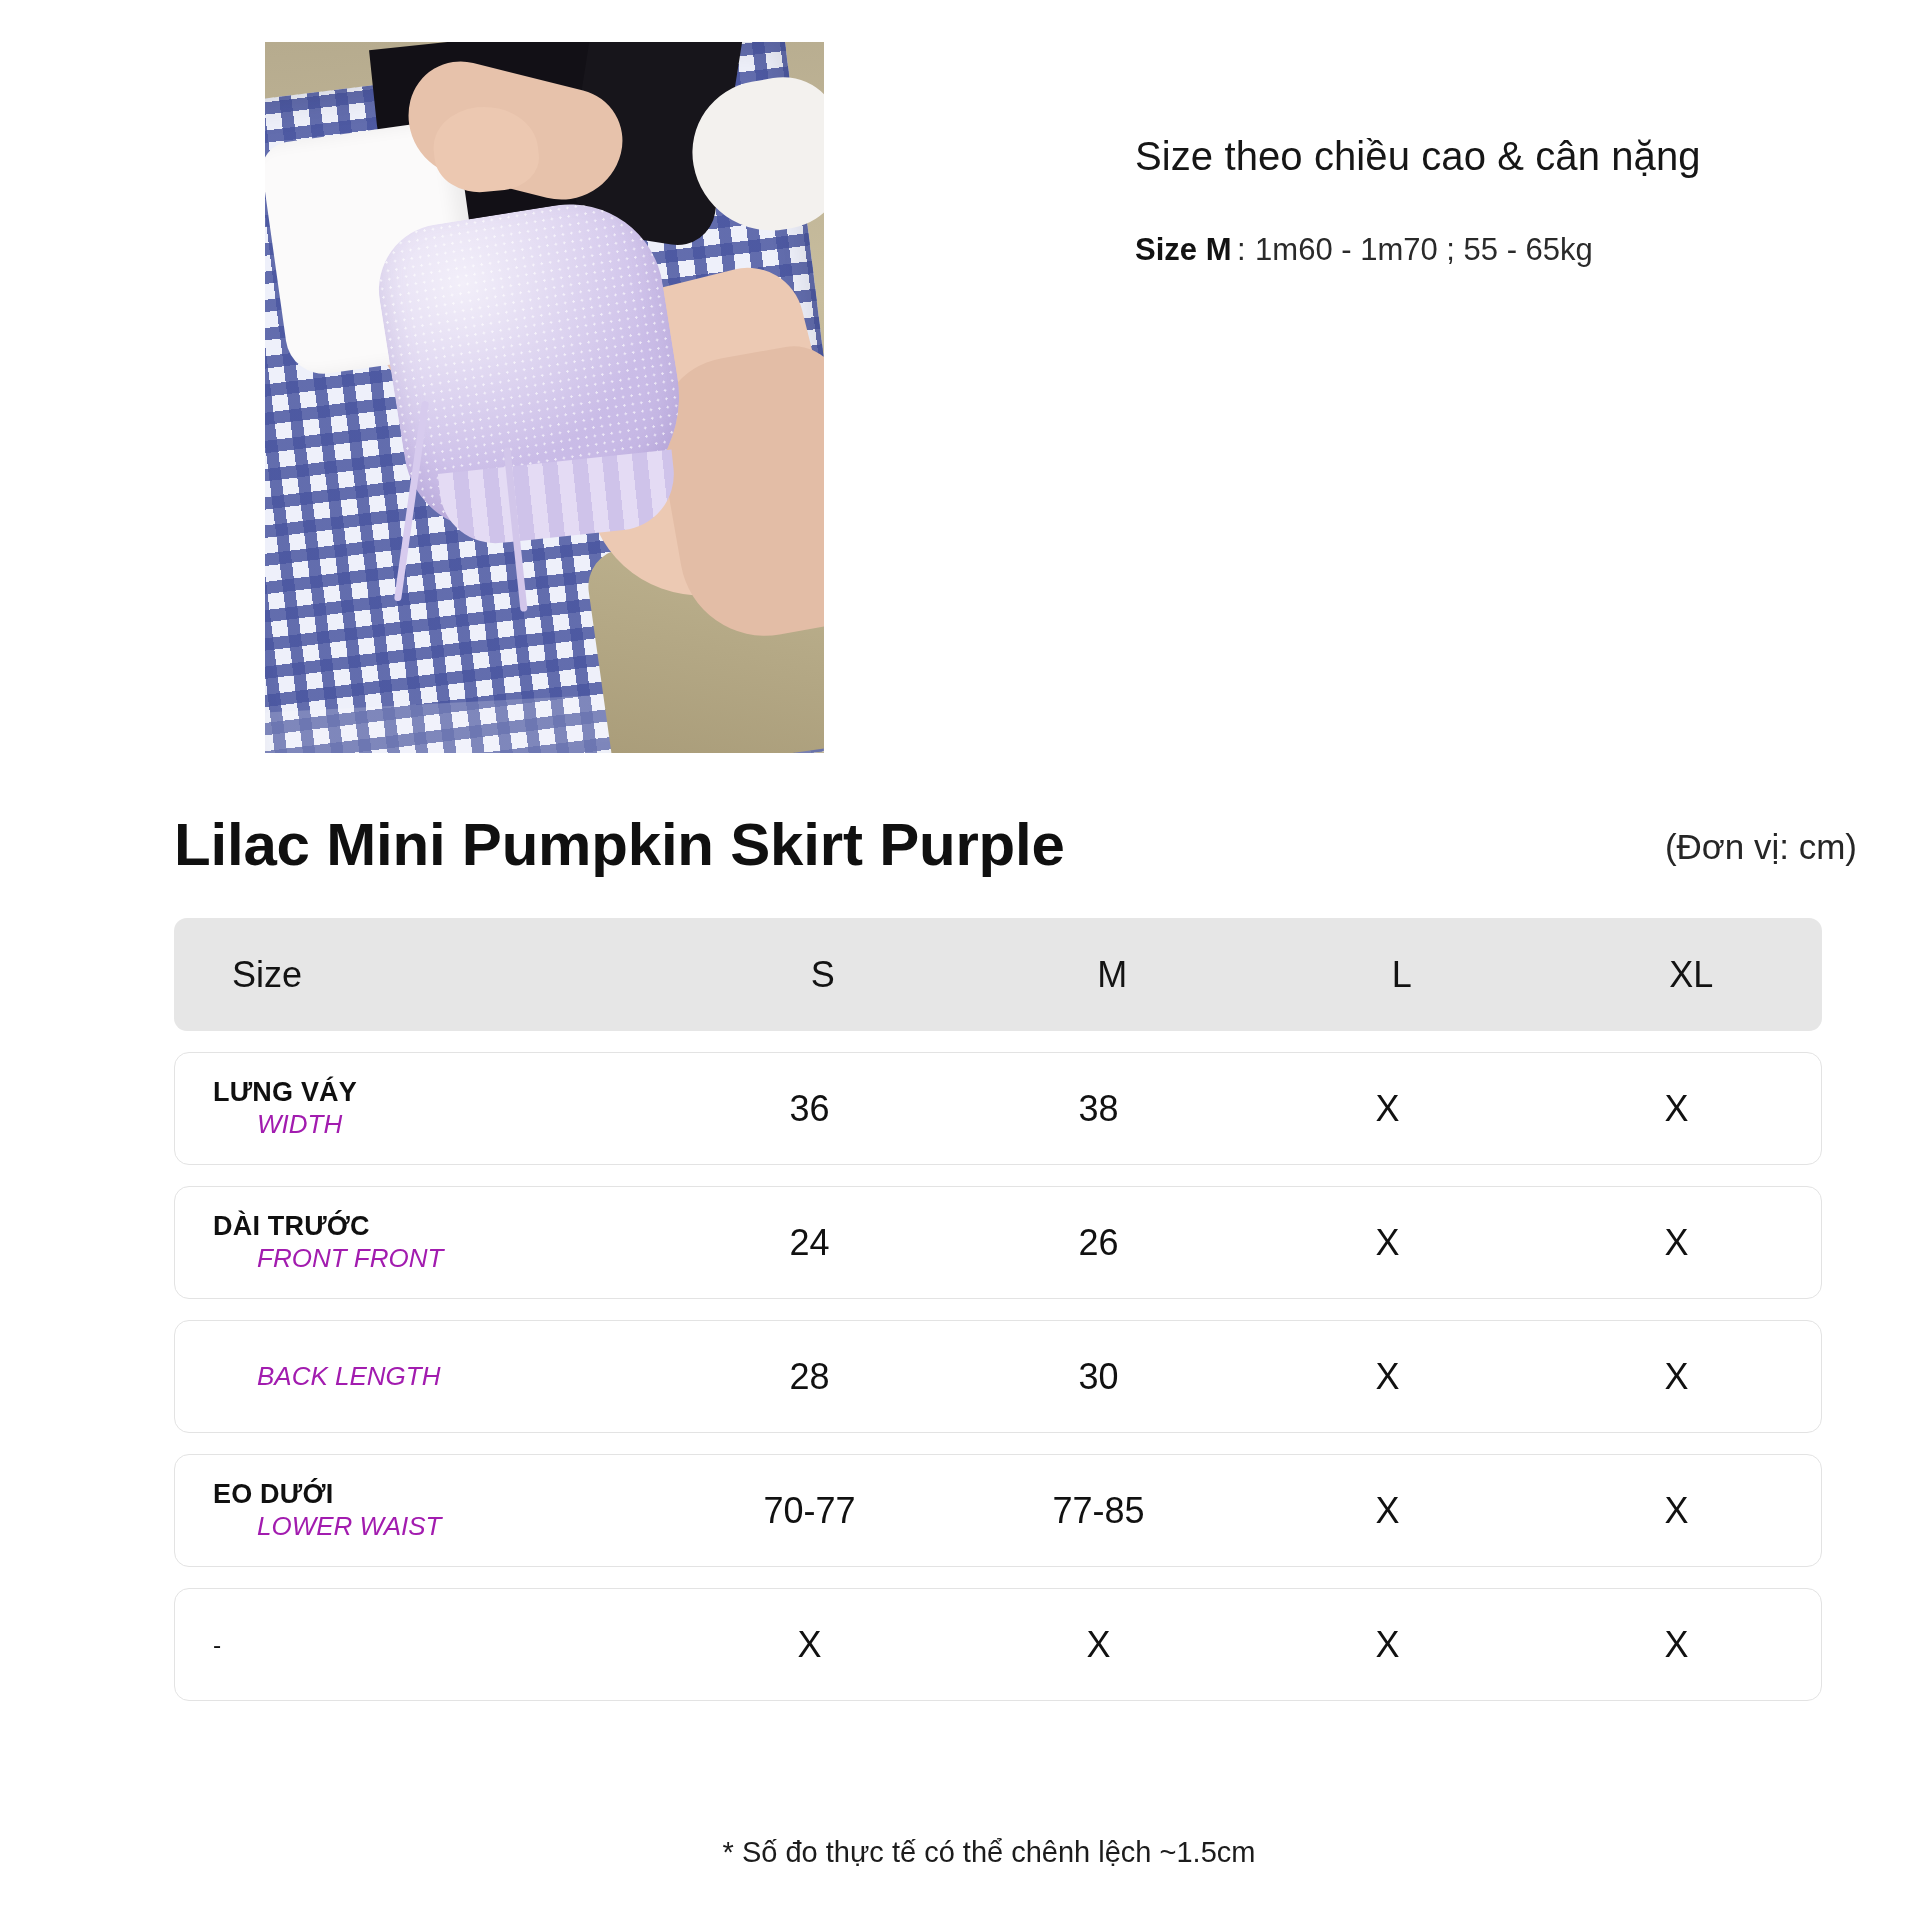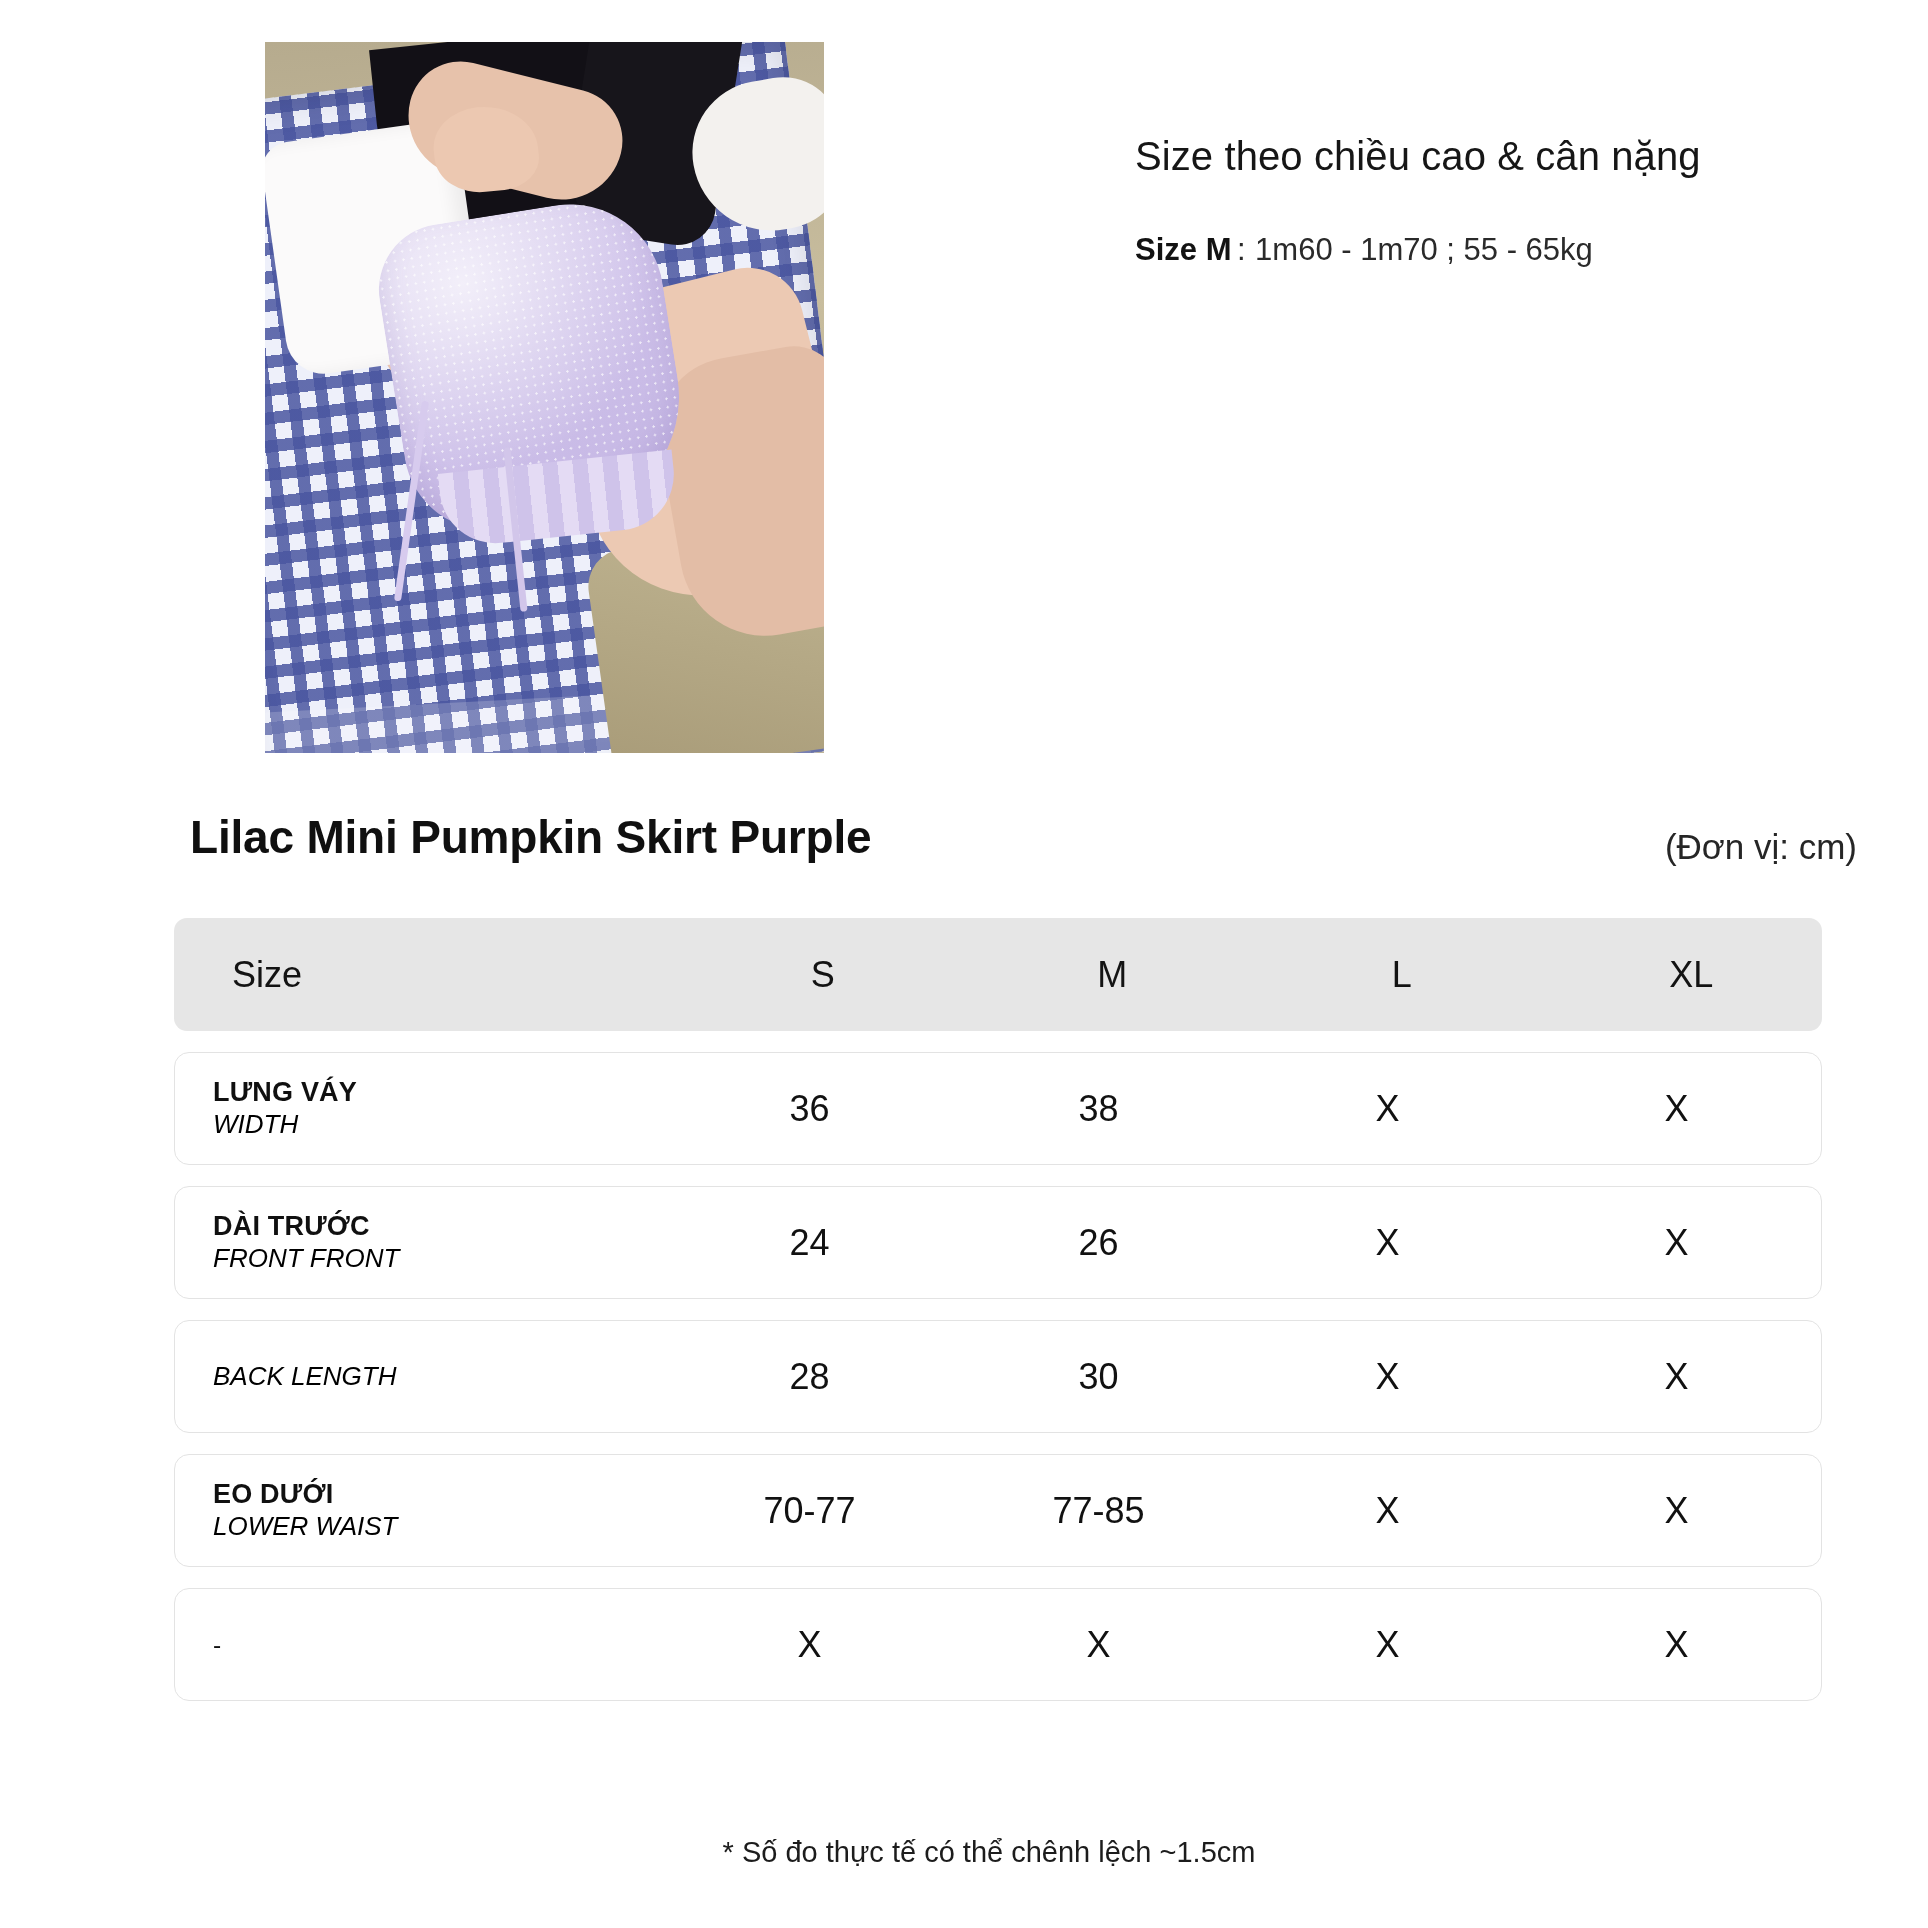--- a/index.html
+++ b/index.html
@@ -274,9 +274,9 @@
   }
   .product-title {
     position: absolute;
-    left: 190px;
+    left: 174px;
     top: 0;
-    font-size: 46px;
+    font-size: 60px;
     font-weight: bold;
     letter-spacing: -0.2px;
     color: #101010;

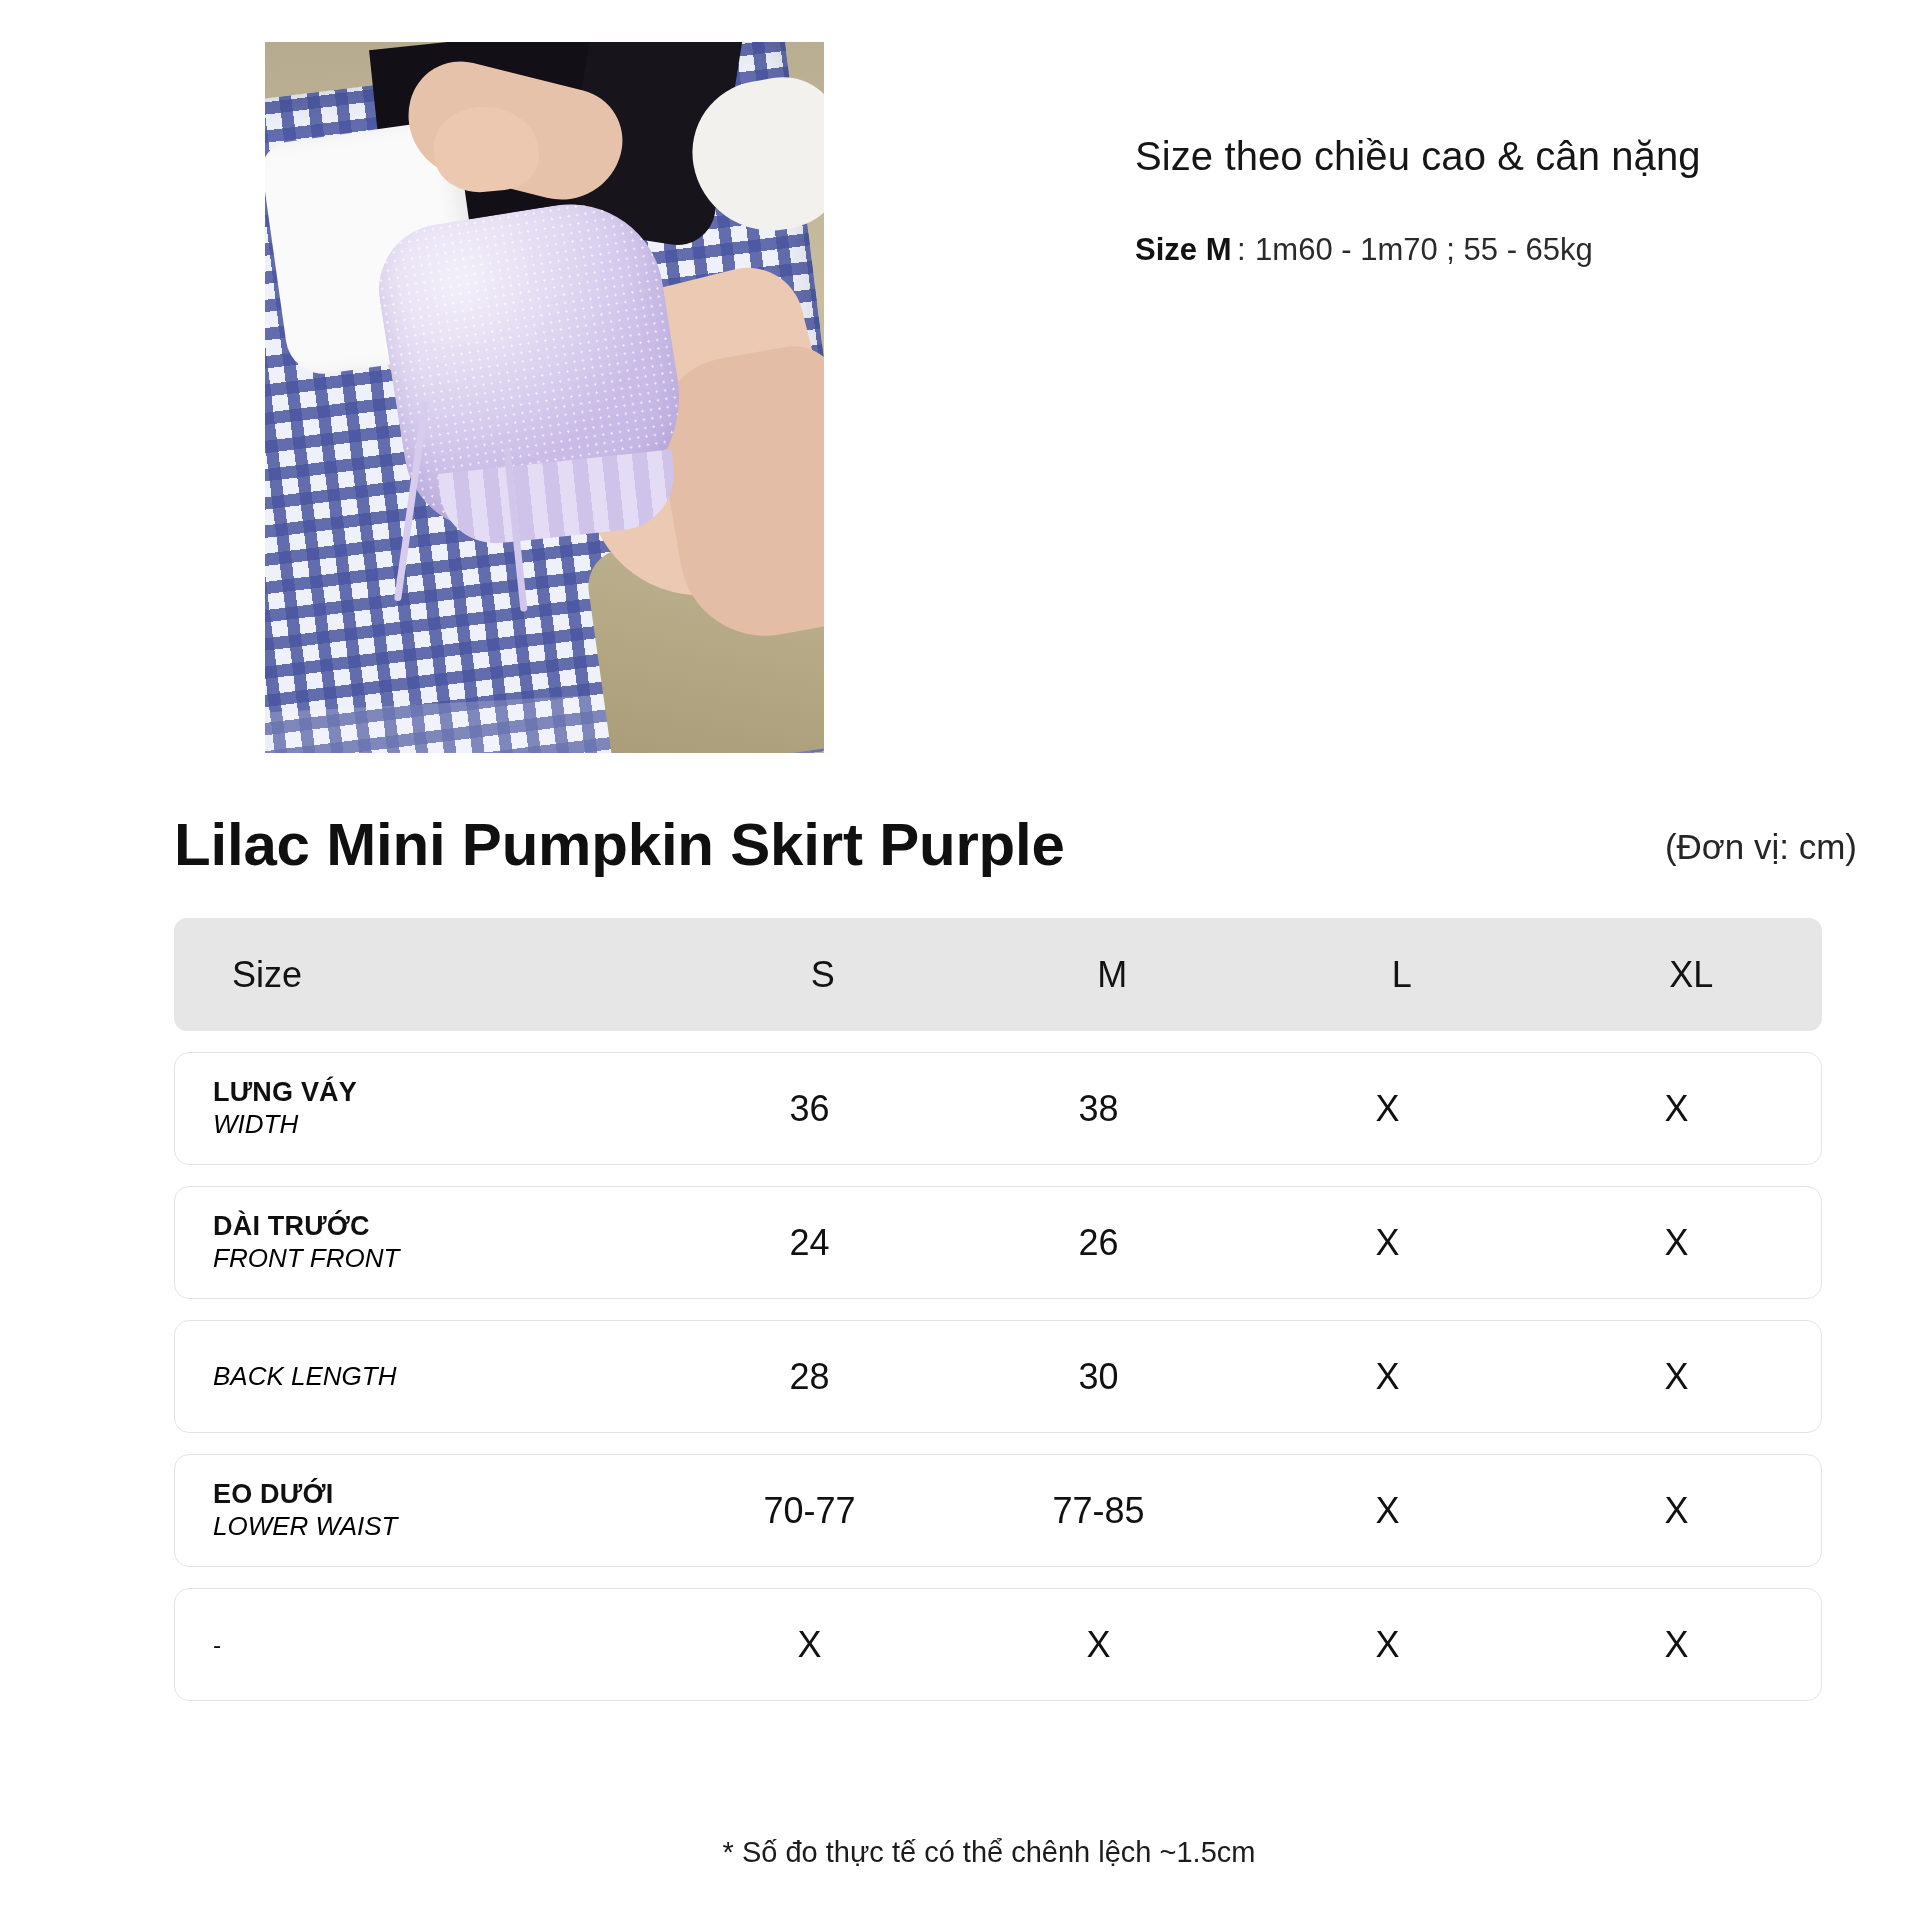--- a/index.html
+++ b/index.html
@@ -345,8 +345,9 @@
     display: block;
     font-size: 26px;
     font-style: italic;
-    color: #000000;
+    color: #a21caf;
     line-height: 1.22;
+    margin-left: 44px;
   }
   .rowlabel.empty .vi {
     font-weight: normal;

